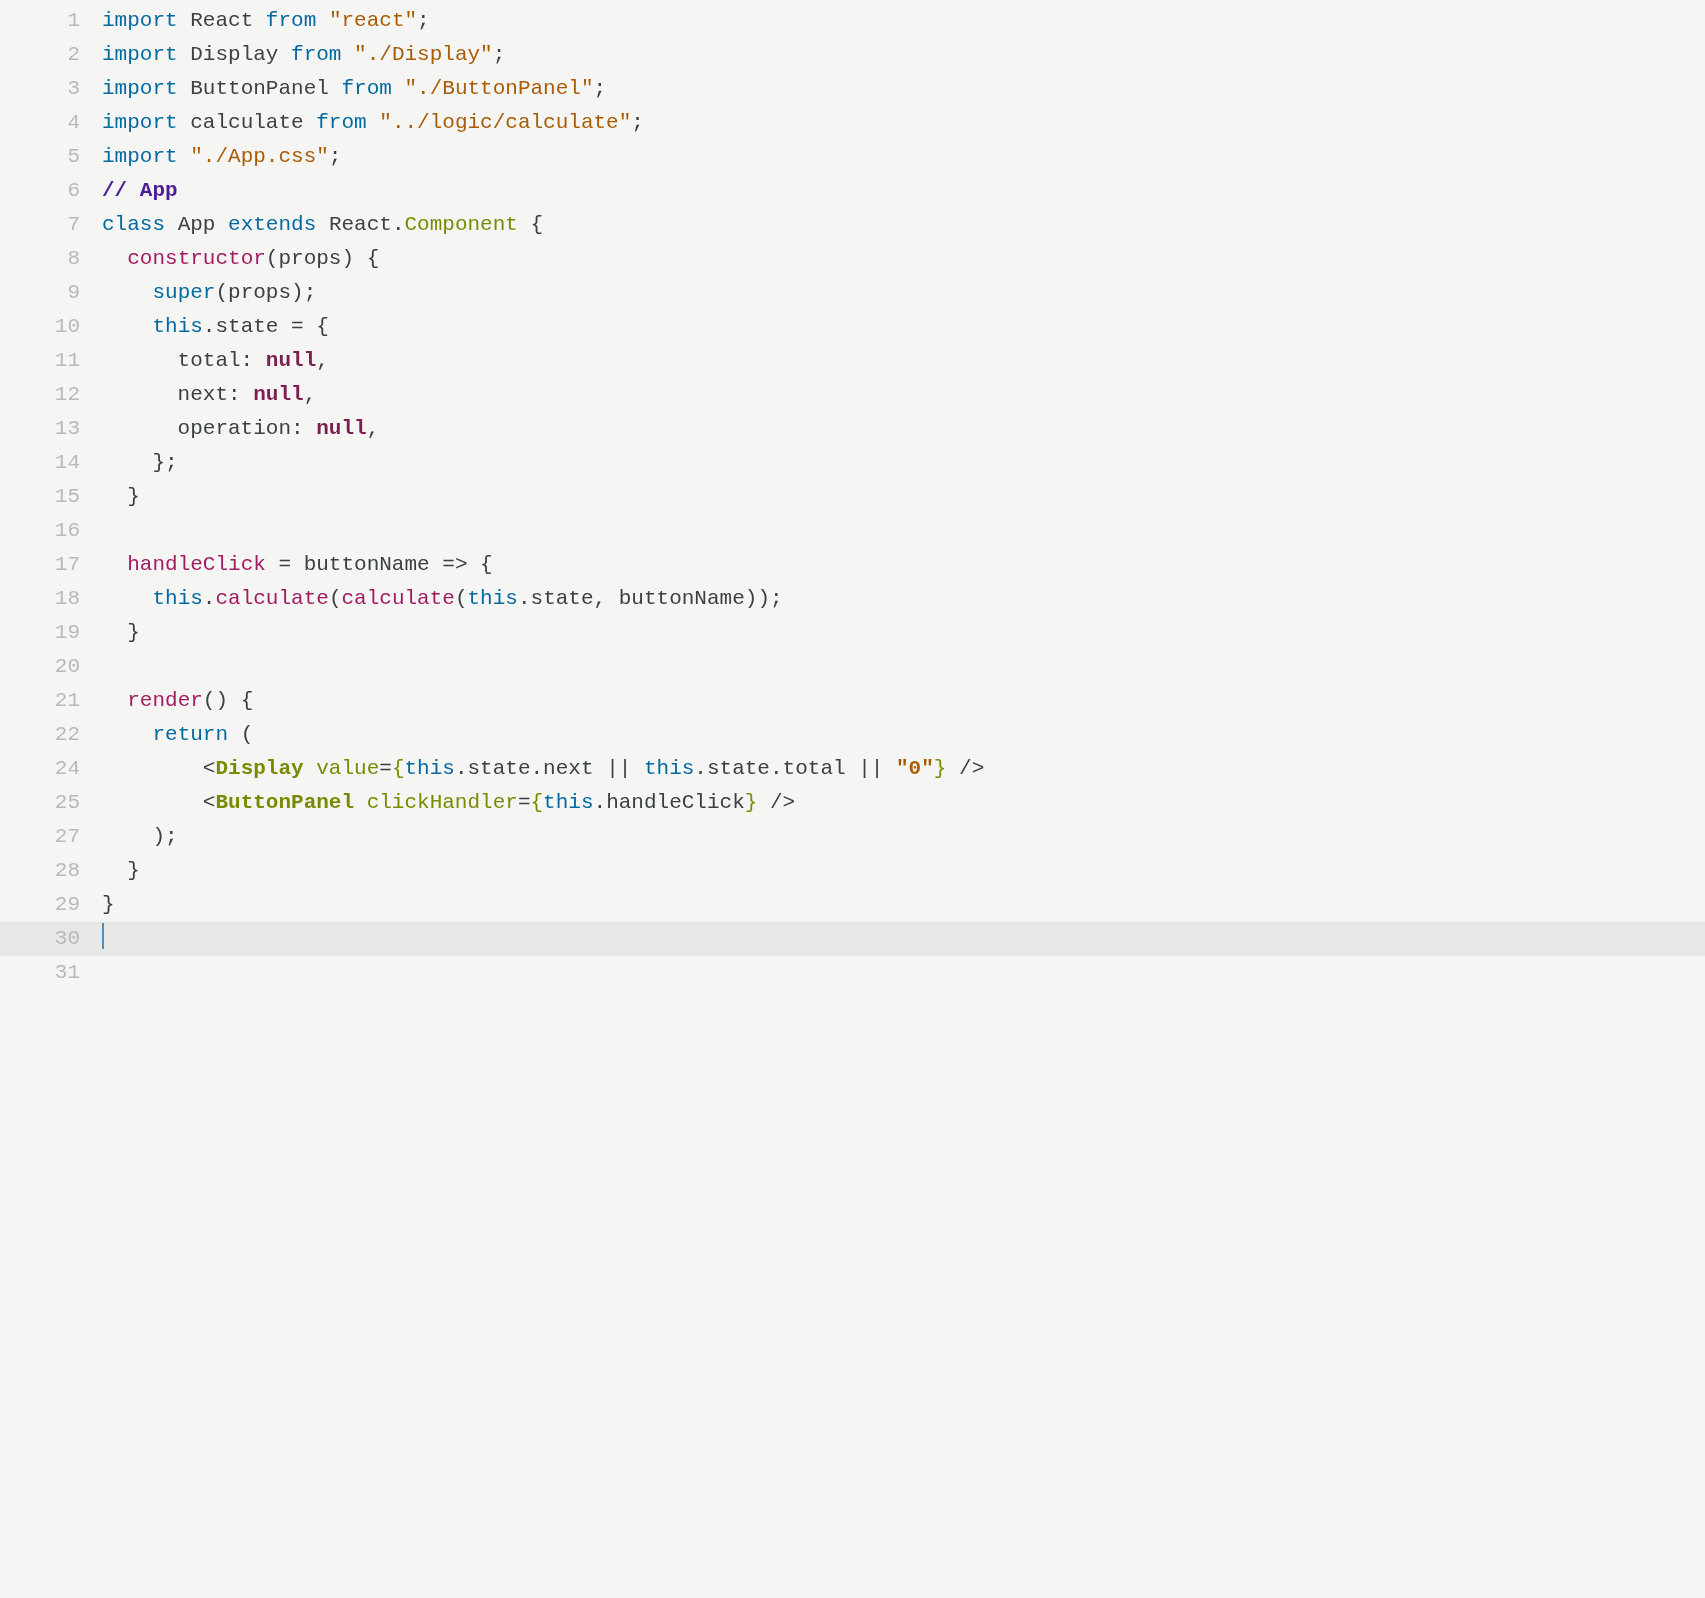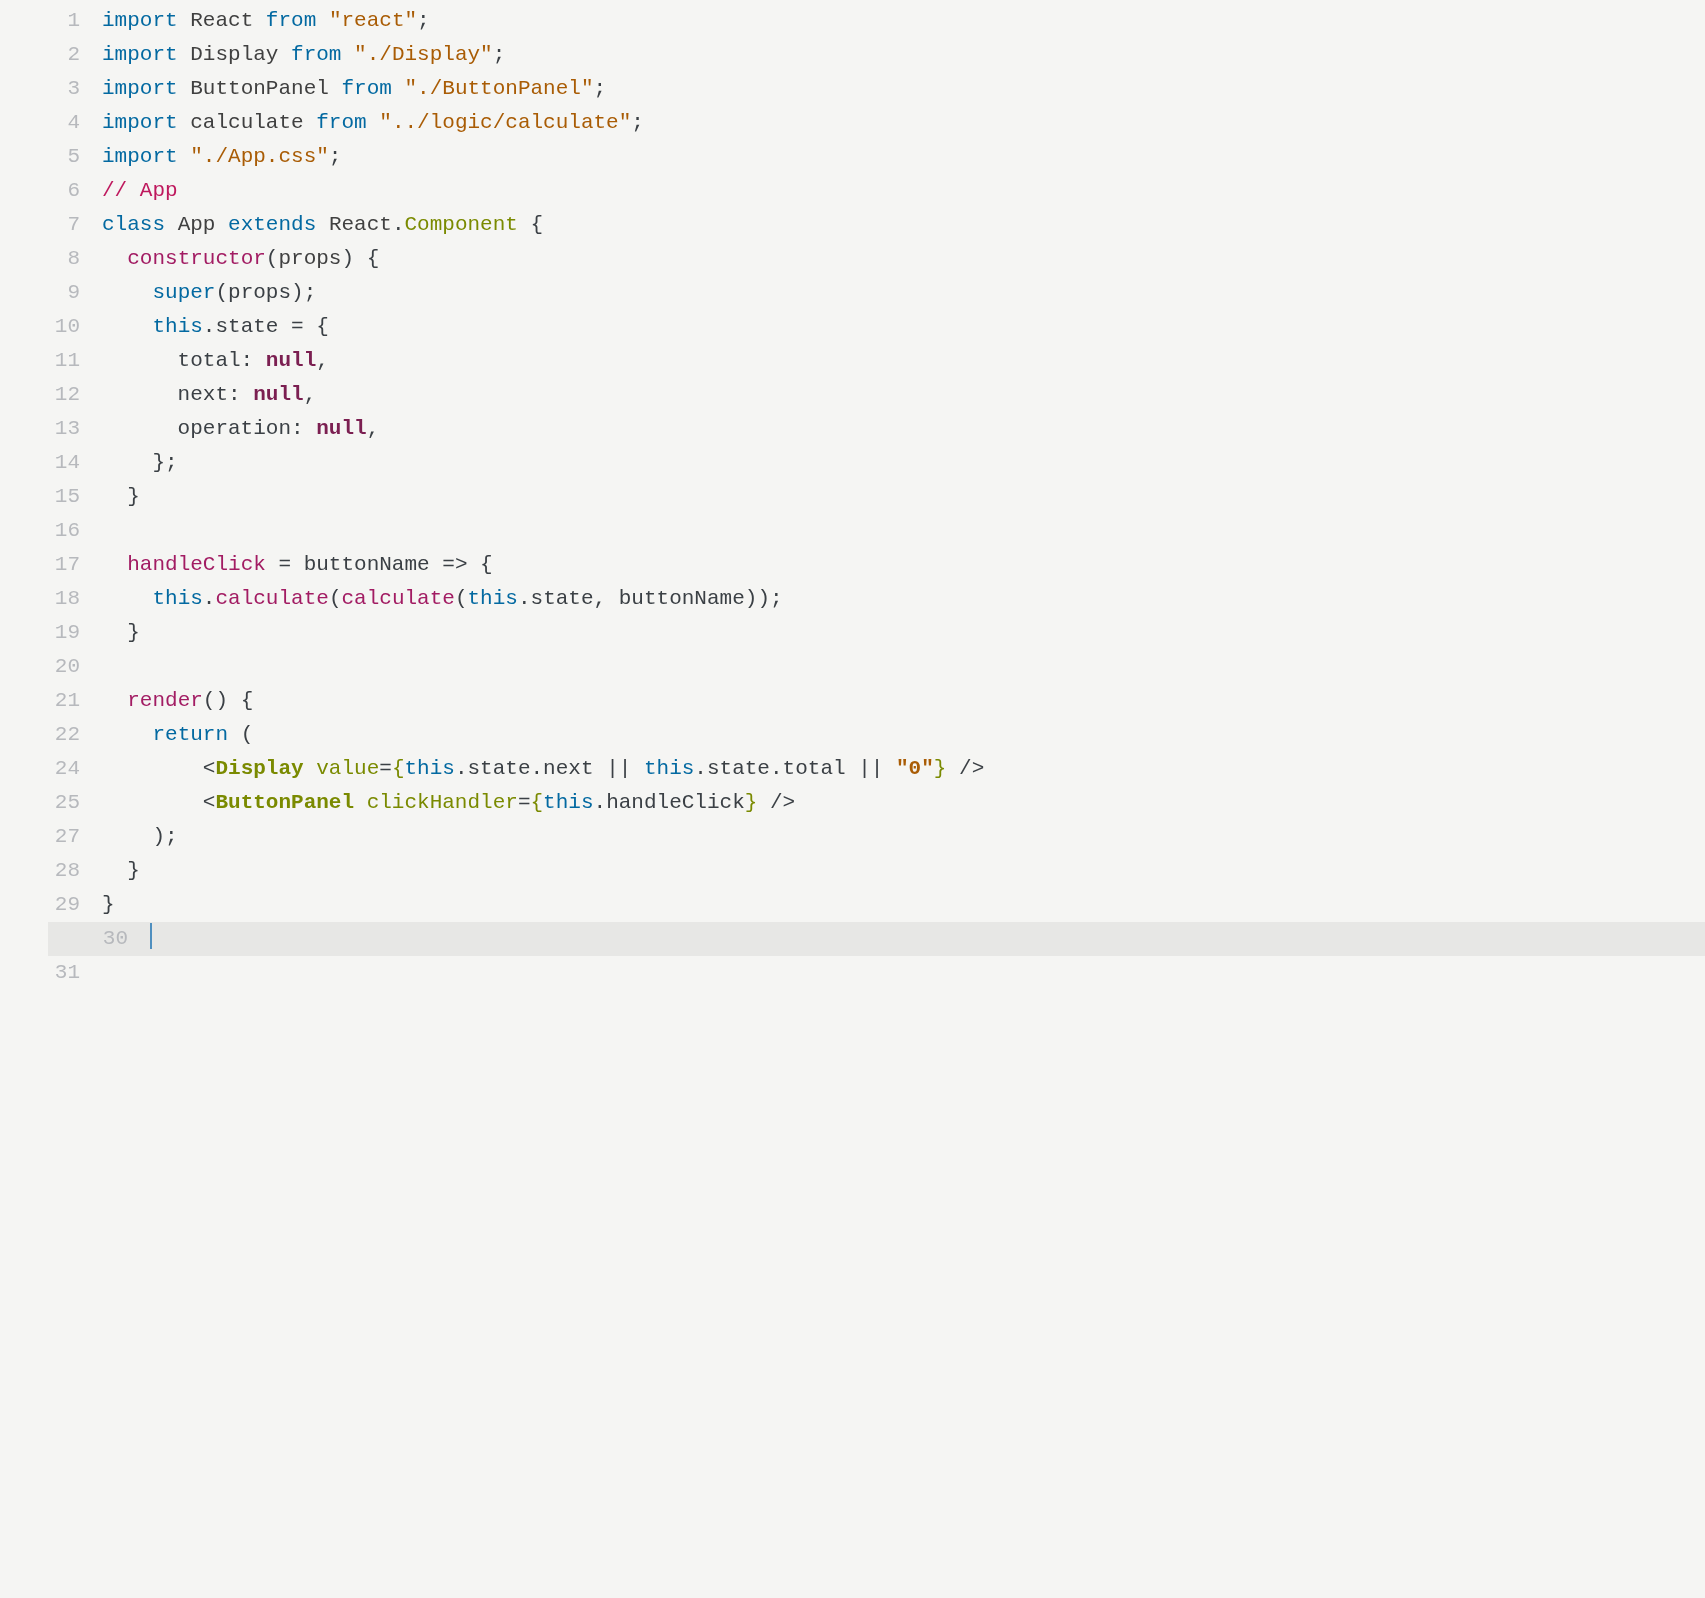--- a/index.html
+++ b/index.html
@@ -13,7 +13,7 @@
   .tk-kw{color:#0369a1;}           
   .tk-def{color:#404040;}          
   .tk-str{color:#a95c05;}          
-  .tk-comment{color:#be185d;}      
+  .tk-comment{color:#4c1d95;font-weight:bold;}      
   .tk-method{color:#a21c63;text-align:right;}       
   .tk-component{color:#7a8a00;font-weight:bold;} 
   .tk-null{color:#7b1f51;font-weight:bold;}      

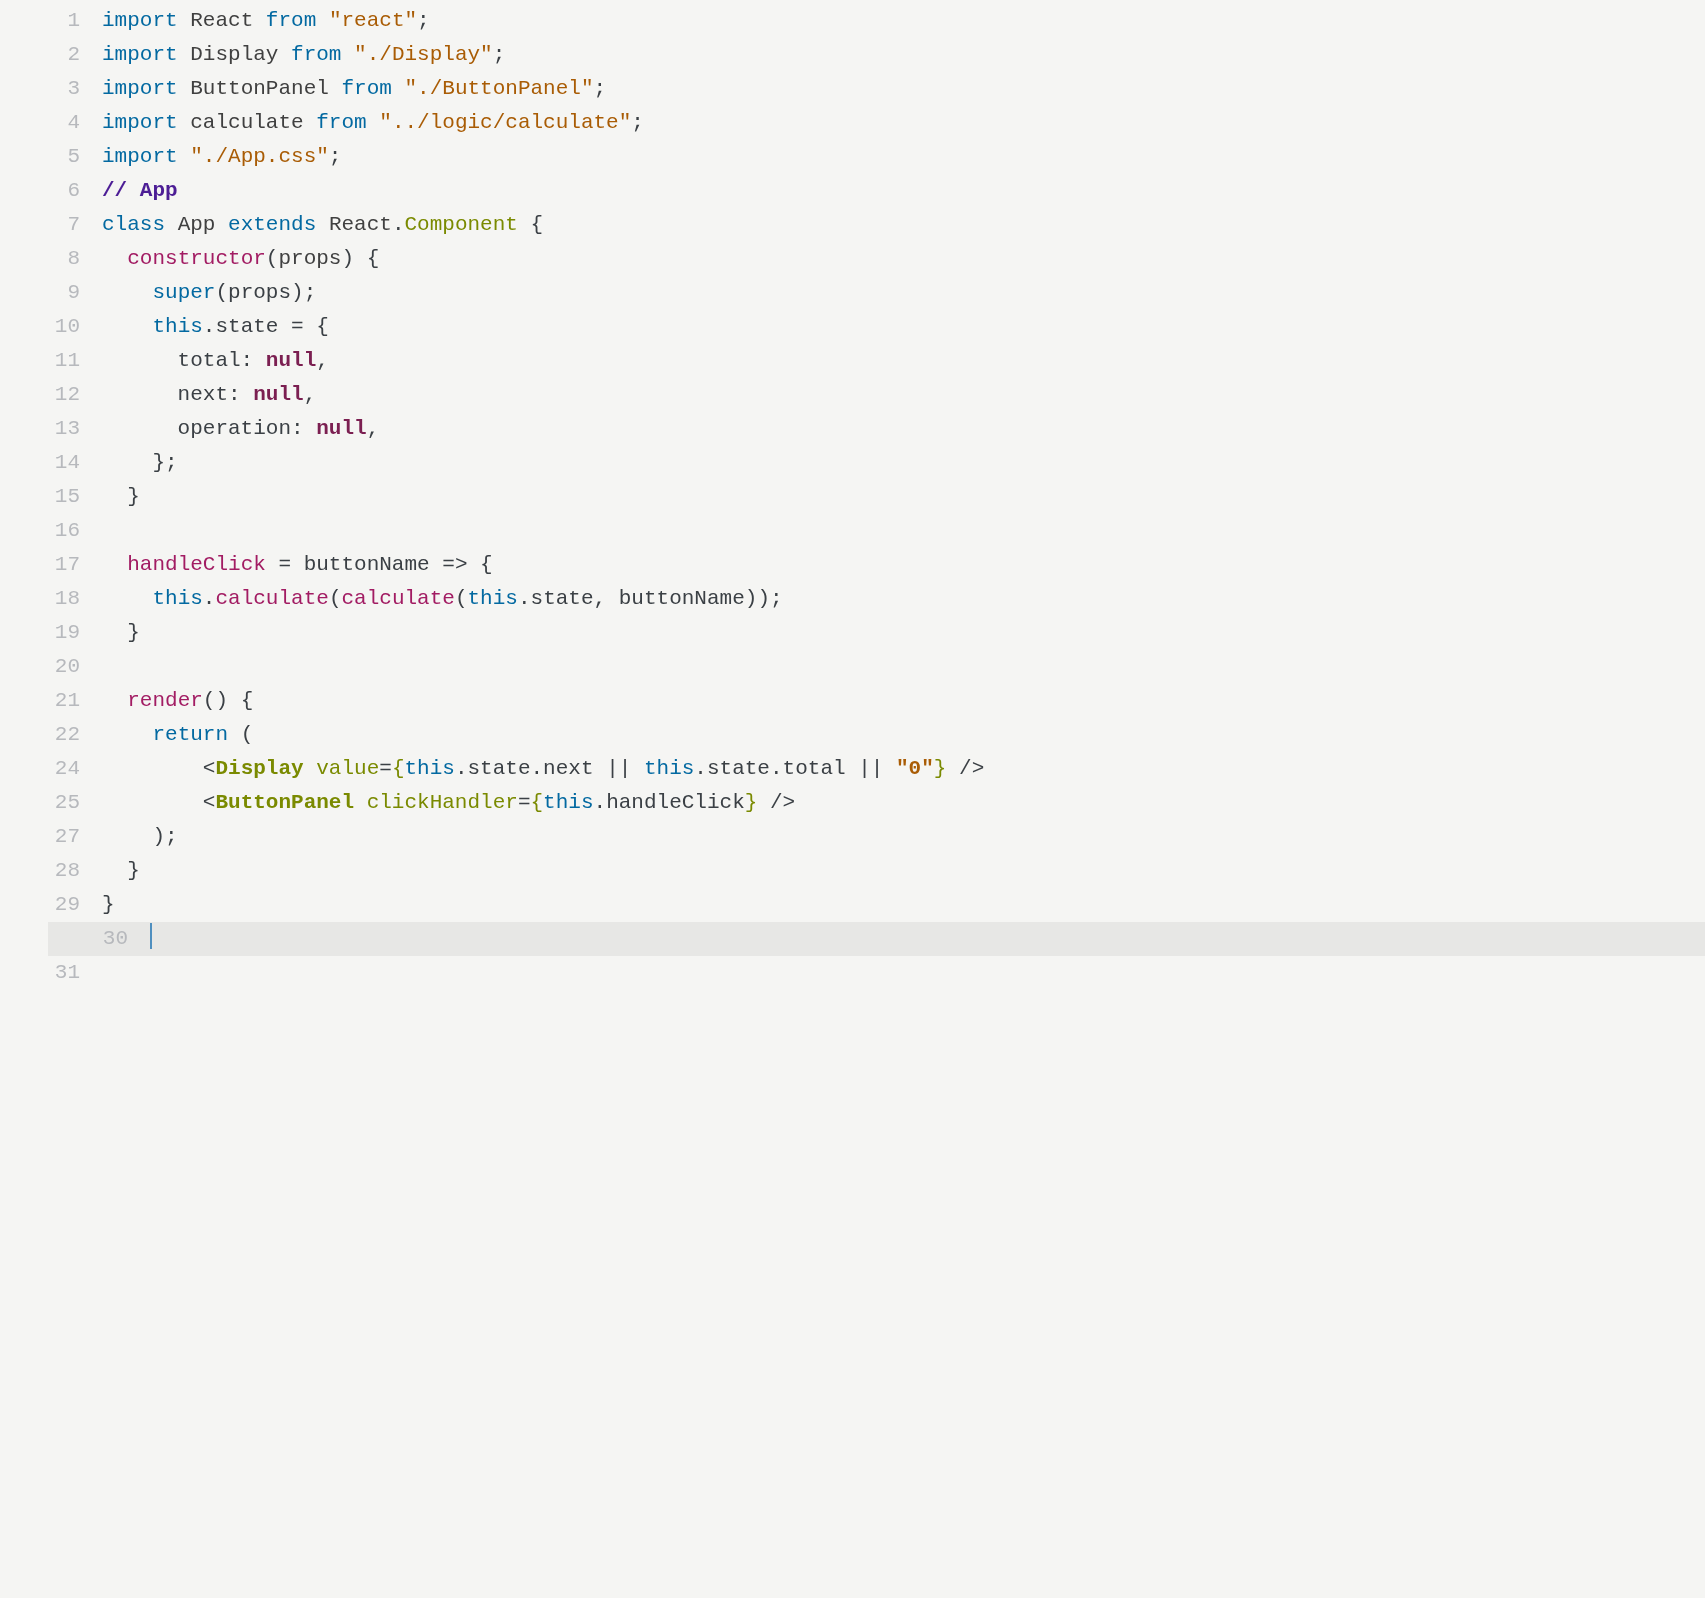--- a/index.html
+++ b/index.html
@@ -7,7 +7,7 @@
   .line{display:flex;align-items:flex-start;min-height:34px;line-height:34px;white-space:pre;}
   .gutter{width:80px;text-align:right;color:#b7b9bd;user-select:none;padding-right:22px;font-size:21px;}
   .code{flex:1;}
-  .line.active{background:#e7e7e5;margin-left:48px;}
+  .line.active{background:#e7e7e5;}
   .cursor{display:inline-block;width:2px;height:26px;background:#4f8fbf;vertical-align:middle;margin-left:0;position:relative;top:-2px;}
   
   .tk-kw{color:#0369a1;}           

